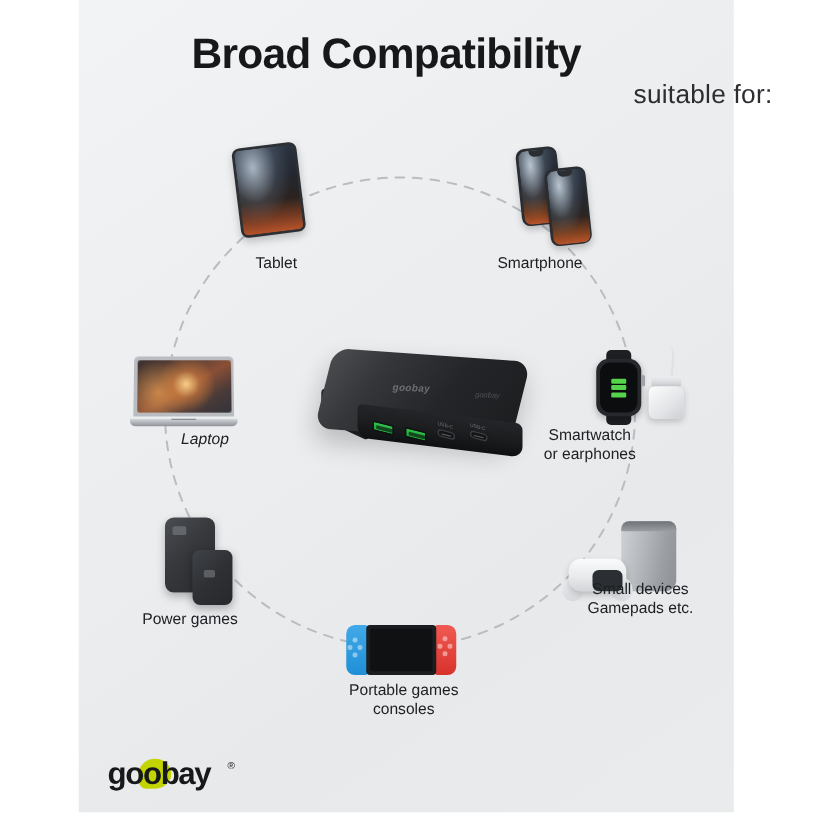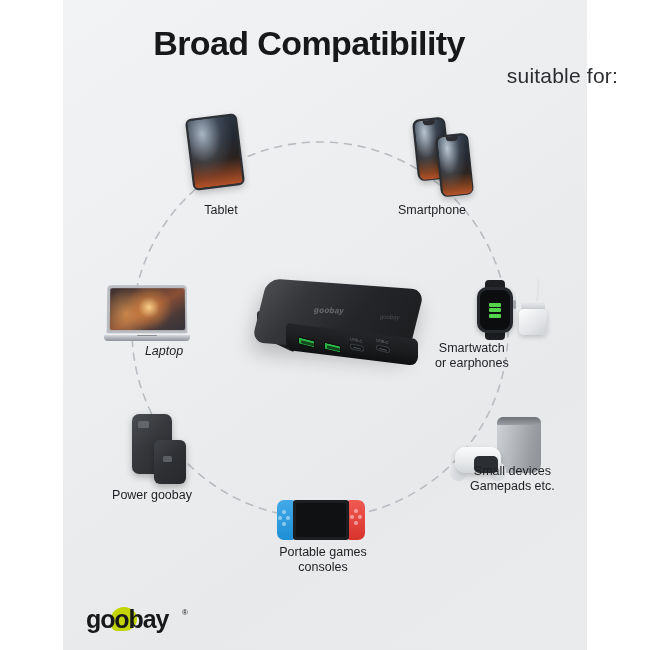--- a/index.html
+++ b/index.html
@@ -511,7 +511,7 @@
     <div class="pb-big"></div>
     <div class="pb-small"></div>
   </div>
-  <div class="label c" style="left:152px; top:488px;">Power goobay</div>
+  <div class="label c" style="left:152px; top:488px;">Power games</div>
 
   <div class="node smallgrp" style="left:447px; top:417px;">
     <div class="speaker"></div>

